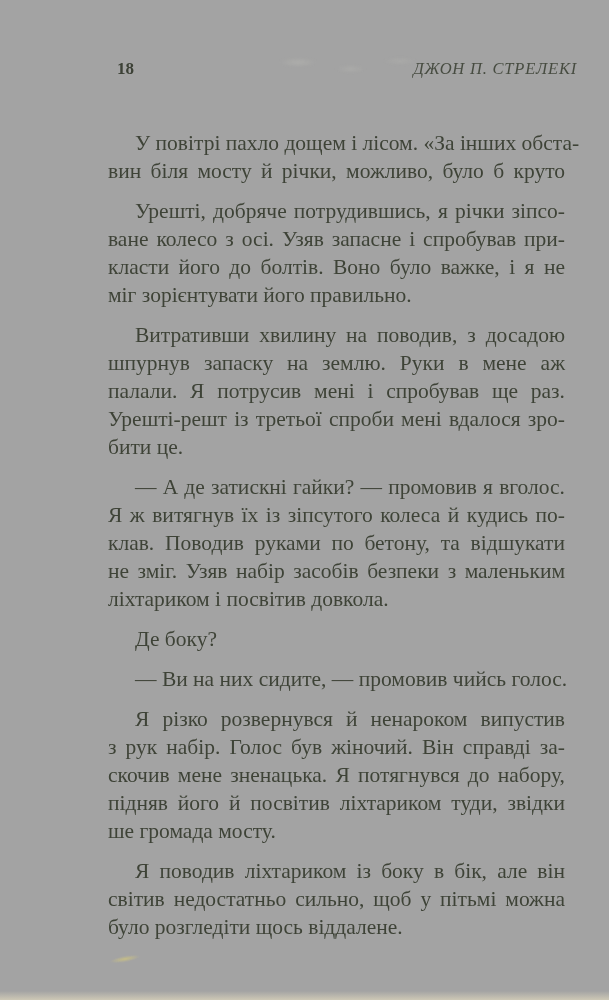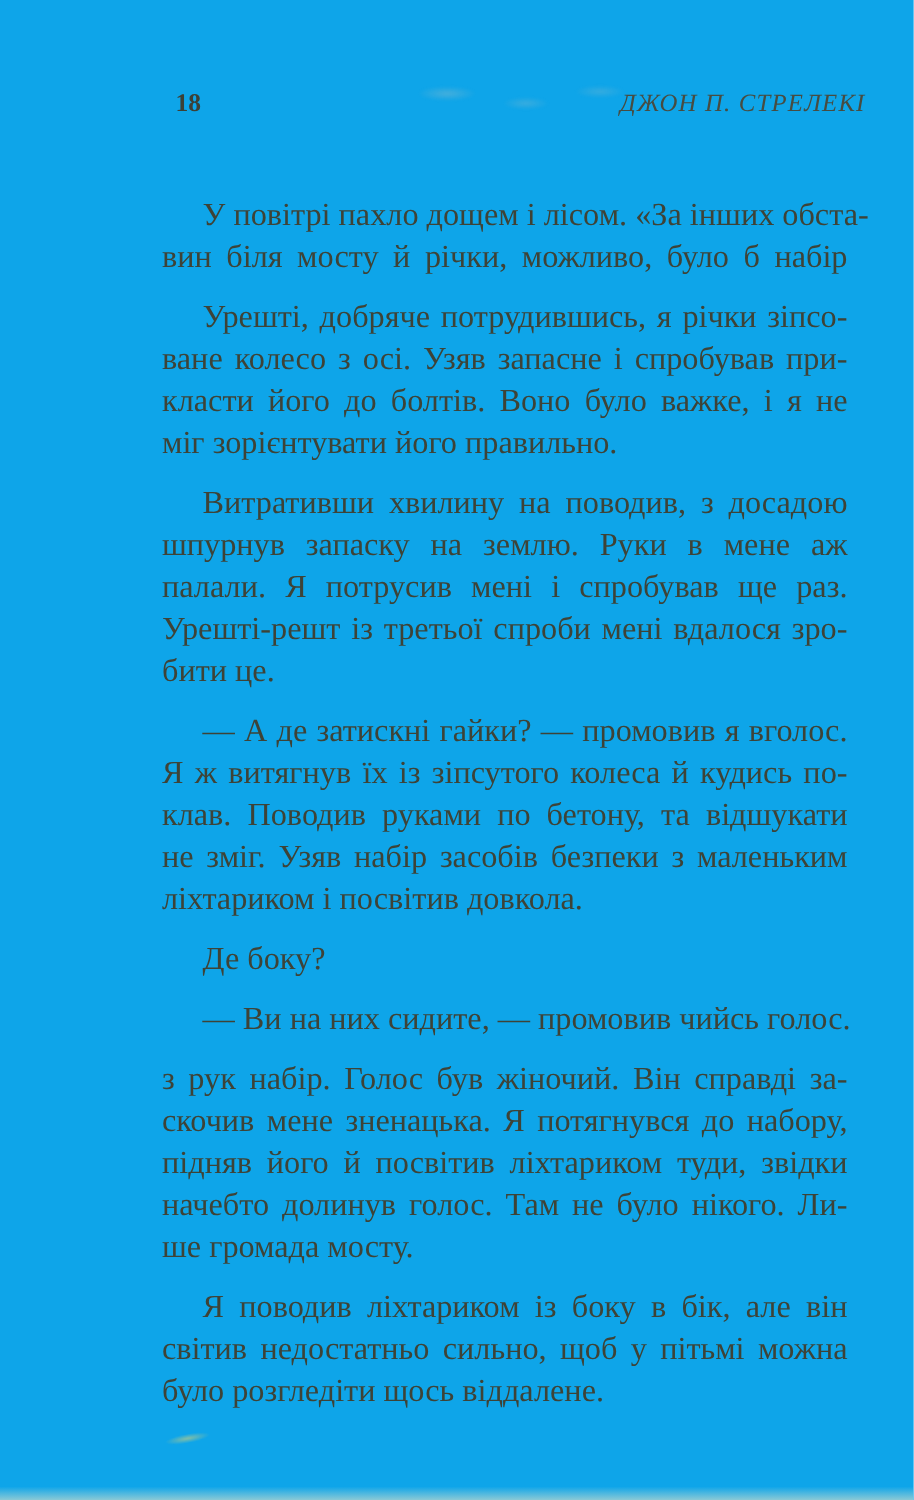--- a/index.html
+++ b/index.html
@@ -10,7 +10,7 @@
     position: relative;
     width: 609px;
     height: 1000px;
-    background: #0ea5e9;
+    background: #a3a3a3;
     overflow: hidden;
     font-family: "Liberation Serif", "DejaVu Serif", serif;
     color: #3e4337;

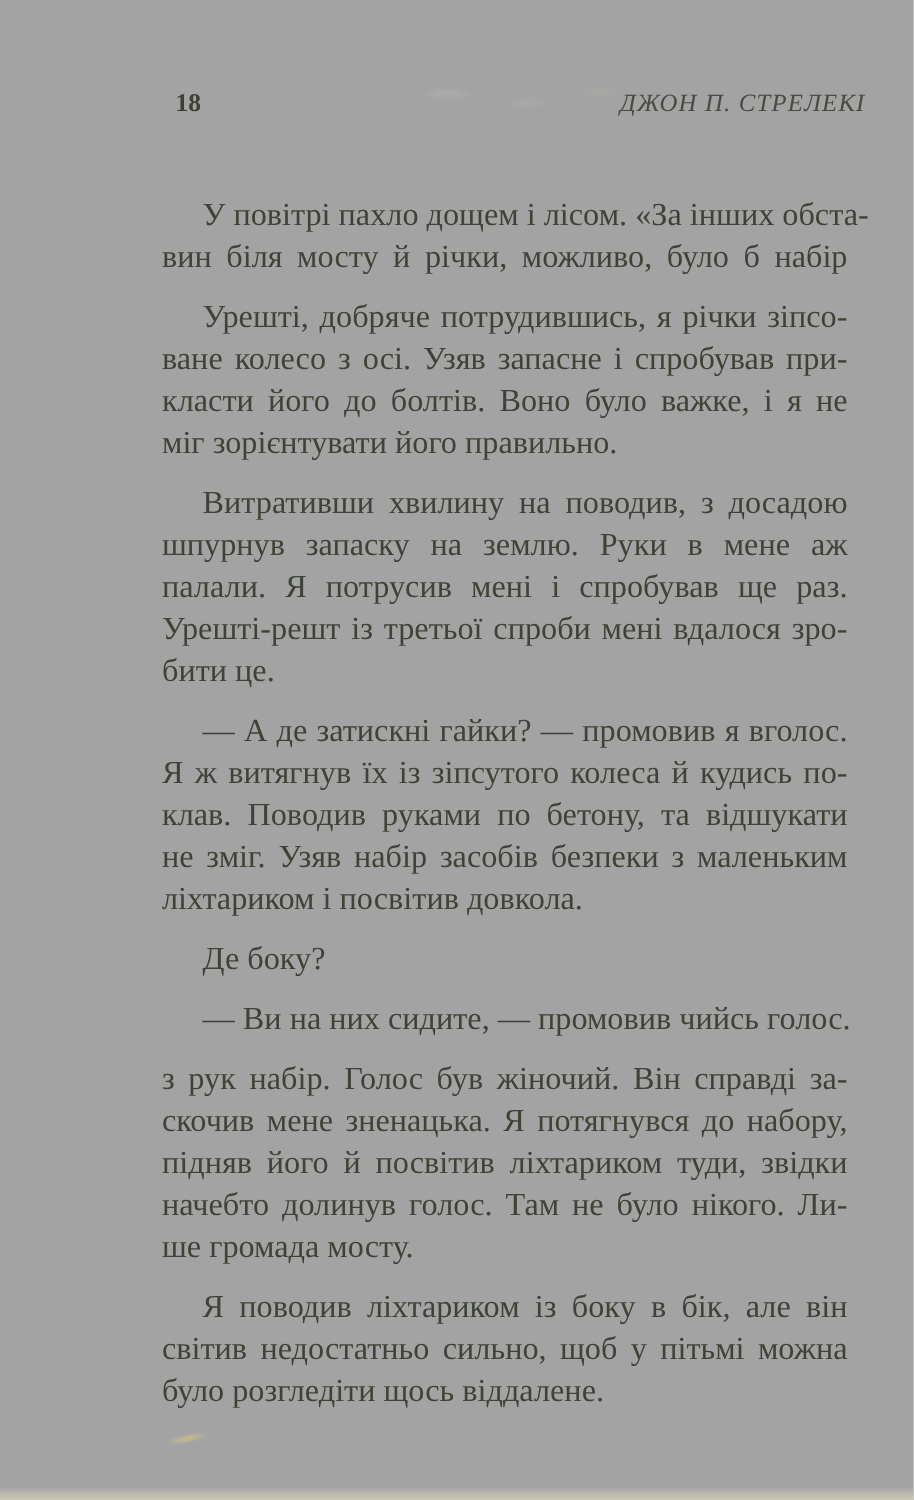--- a/index.html
+++ b/index.html
@@ -108,7 +108,7 @@
   <main class="body-text" id="body-text">
       <div class="para">
         <div class="line first">У повітрі пахло дощем і лісом. «За інших обста-</div>
-        <div class="line">вин біля мосту й річки, можливо, було б набір</div>
+        <div class="line">вин біля мосту й річки, можливо, було б круто</div>
       </div>
       <div class="para">
         <div class="line first">Урешті, добряче потрудившись, я річки зіпсо-</div>

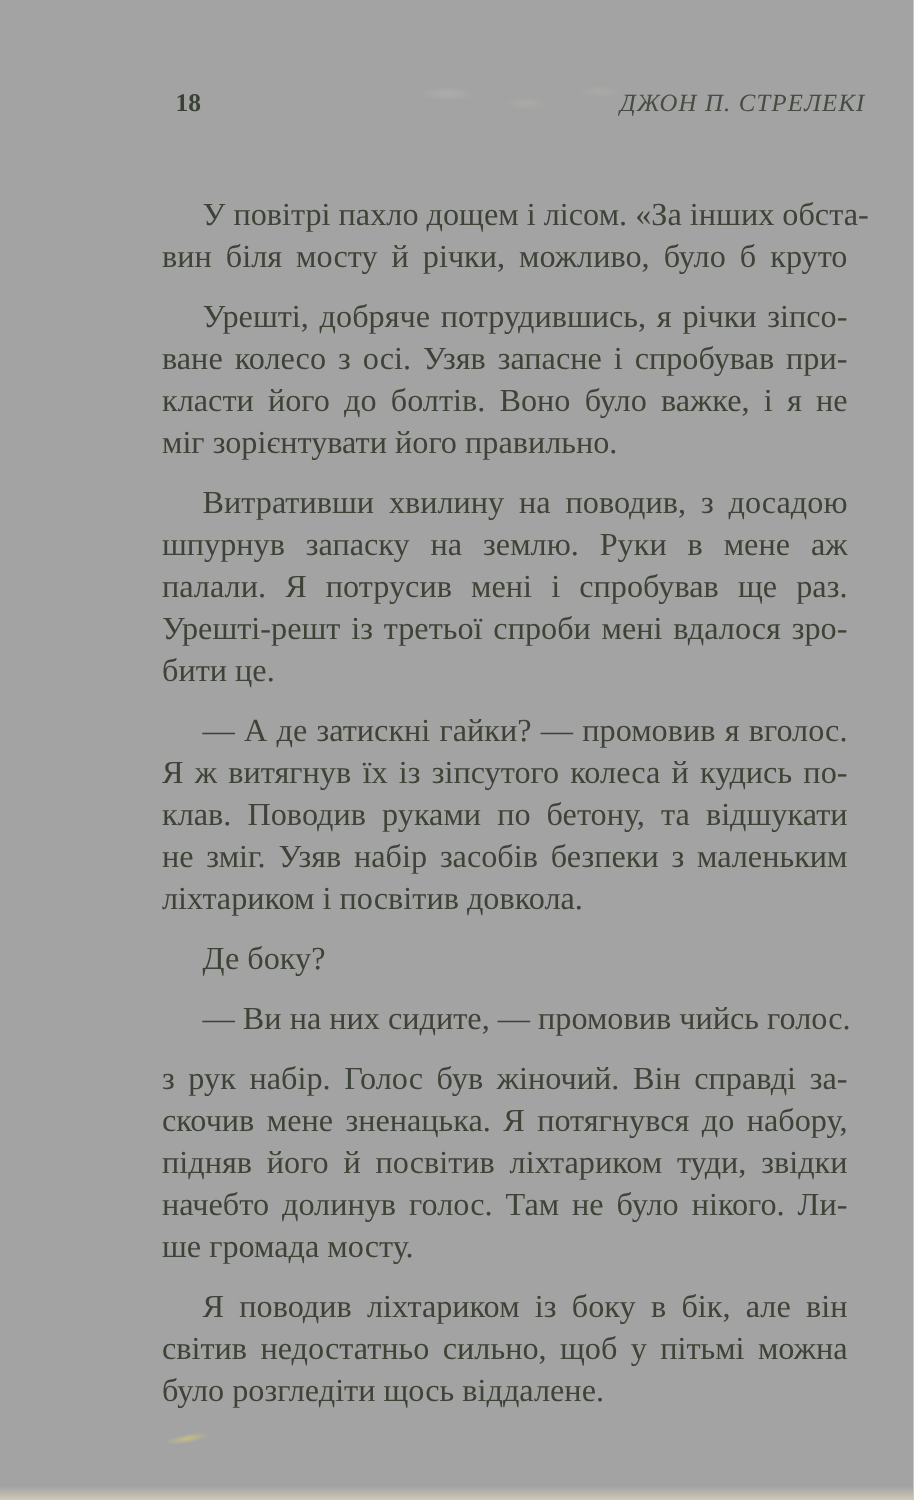--- a/index.html
+++ b/index.html
@@ -137,6 +137,7 @@
         <div class="line first last">— Ви на них сидите, — промовив чийсь голос.</div>
       </div>
       <div class="para">
+        <div class="line first">Я різко розвернувся й ненароком випустив</div>
         <div class="line">з рук набір. Голос був жіночий. Він справді за-</div>
         <div class="line">скочив мене зненацька. Я потягнувся до набору,</div>
         <div class="line">підняв його й посвітив ліхтариком туди, звідки</div>

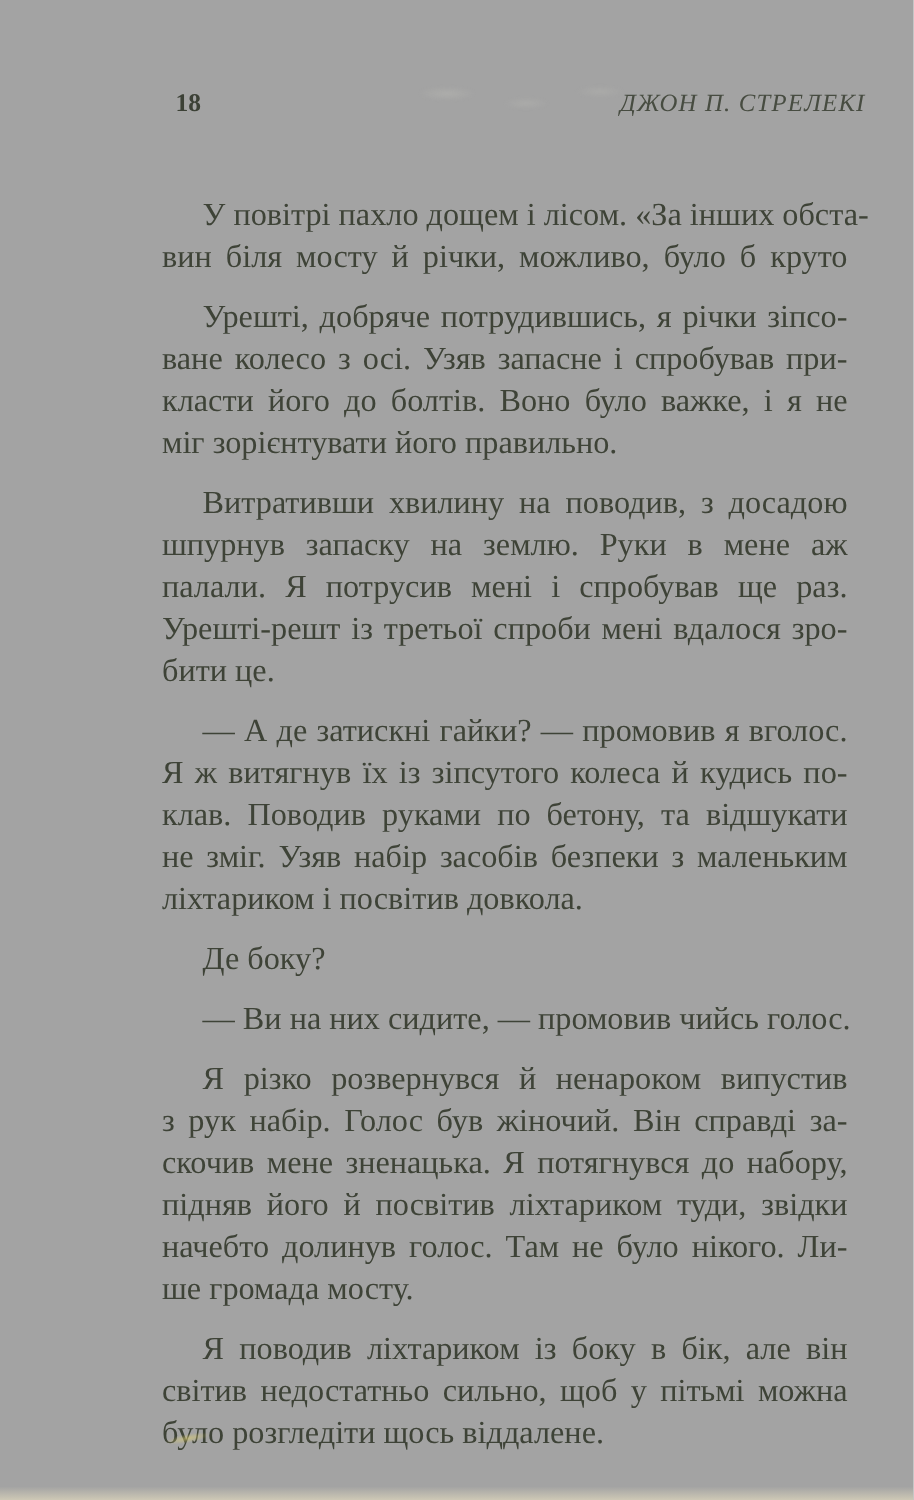--- a/index.html
+++ b/index.html
@@ -141,7 +141,6 @@
         <div class="line">з рук набір. Голос був жіночий. Він справді за-</div>
         <div class="line">скочив мене зненацька. Я потягнувся до набору,</div>
         <div class="line">підняв його й посвітив ліхтариком туди, звідки</div>
-        <div class="line">начебто долинув голос. Там не було нікого. Ли-</div>
         <div class="line last">ше громада мосту.</div>
       </div>
       <div class="para">

